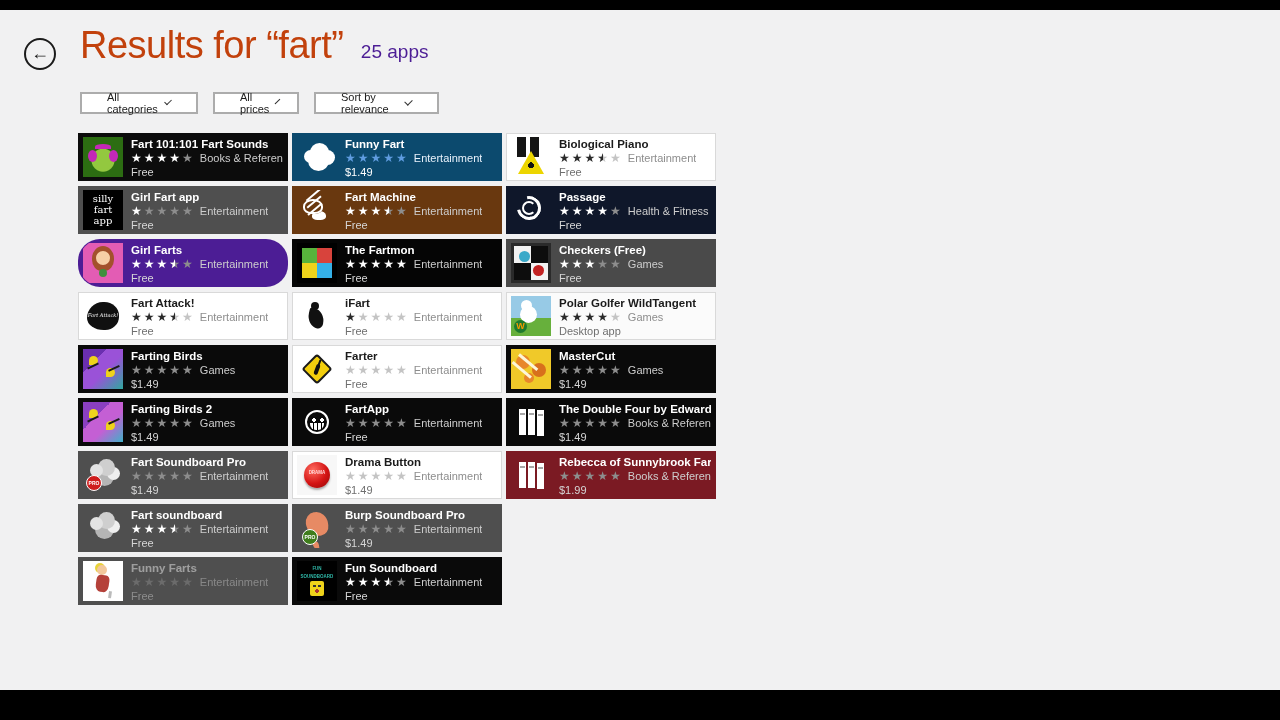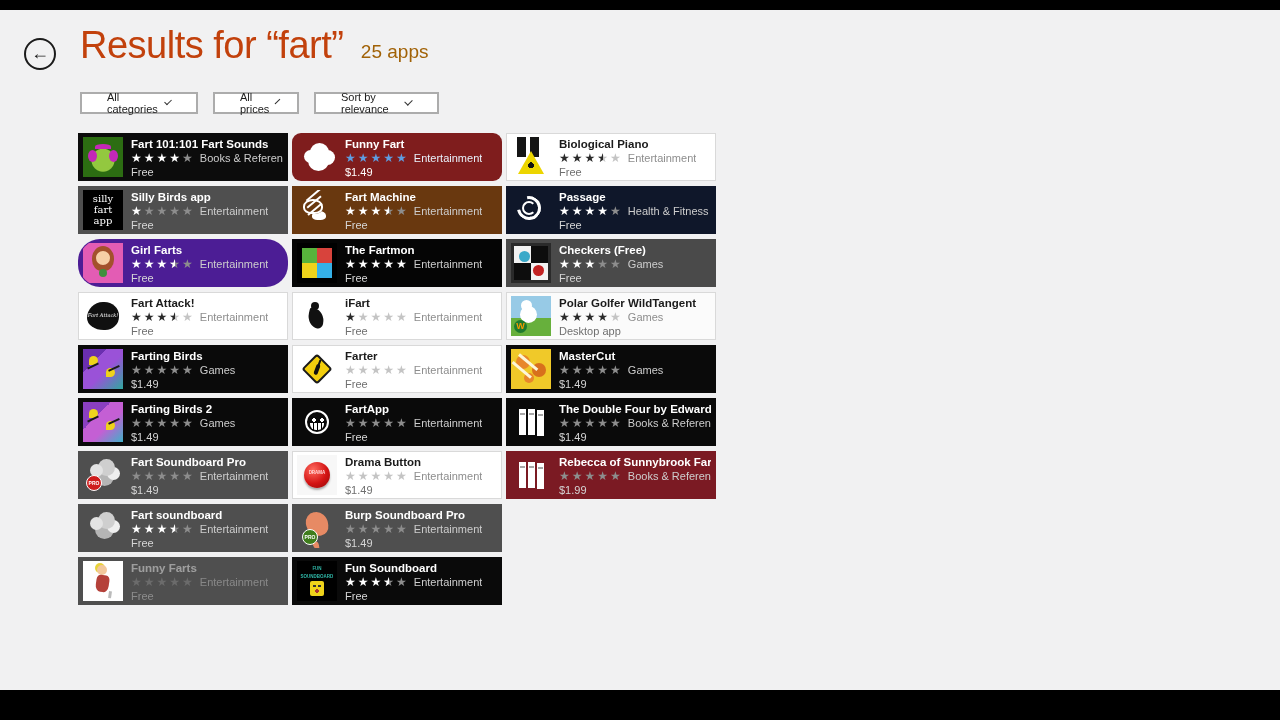--- a/index.html
+++ b/index.html
@@ -15,7 +15,7 @@
     text-align:center;cursor:pointer;background:transparent;}
   .title-row{position:absolute;left:80px;top:14px;white-space:nowrap;}
   .page-title{font-size:38px;font-weight:400;color:#c2410c;letter-spacing:-0.5px;display:inline-block;}
-  .result-count{font-size:19px;color:#a16207;margin-left:13px;display:inline-block;}
+  .result-count{font-size:19px;color:#4c1d95;margin-left:13px;display:inline-block;}
   .filters{position:absolute;left:80px;top:82px;display:flex;gap:15px;}
   .dd{height:22px;box-sizing:border-box;border:2px solid #acacac;background:#fff;display:flex;
     align-items:center;justify-content:space-between;padding:0 25px;font-size:11px;color:#1b1b1b;cursor:pointer;}

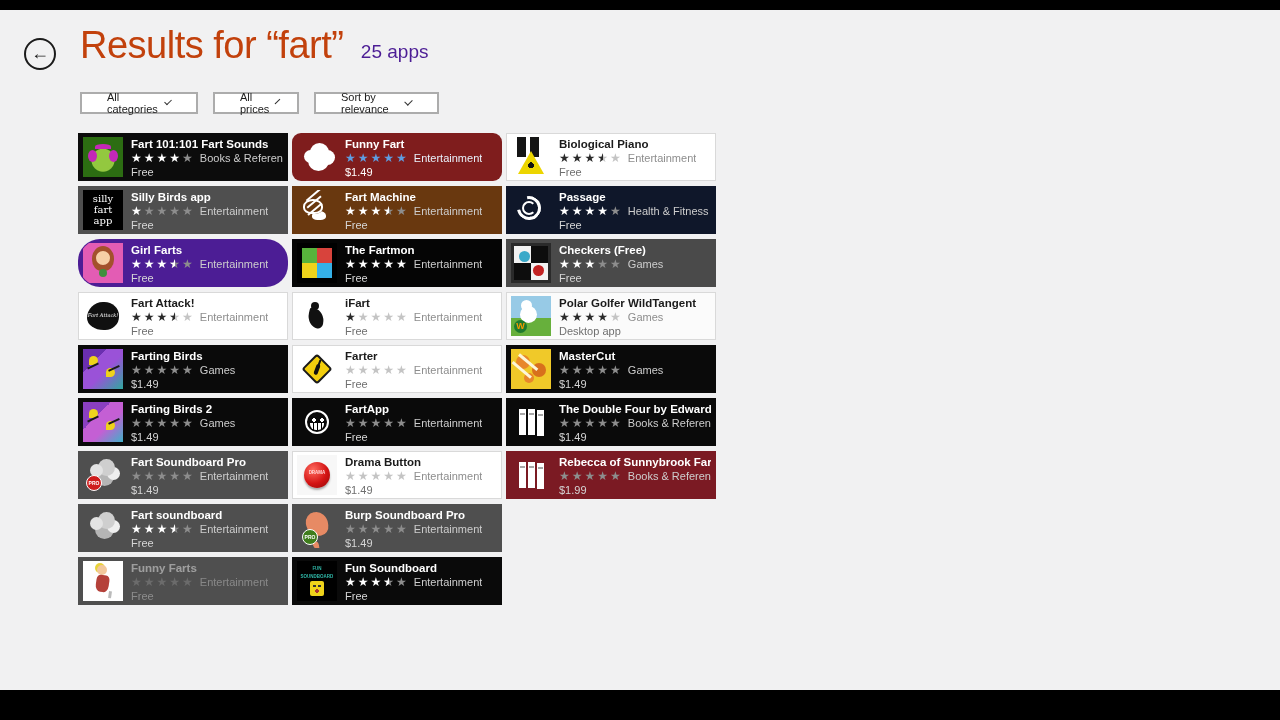--- a/index.html
+++ b/index.html
@@ -337,7 +337,7 @@
       <div class="tile-price">Free</div>
     </div>
   </div>
-    <div class="tile theme-blue" style="background: #7f1d1d; border-radius: 9px;">
+    <div class="tile theme-blue" style="background: #0c4a6e;">
     <div class="appicon i-funny-fart"></div>
     <div class="tile-info">
       <div class="tile-title">Funny Fart</div>

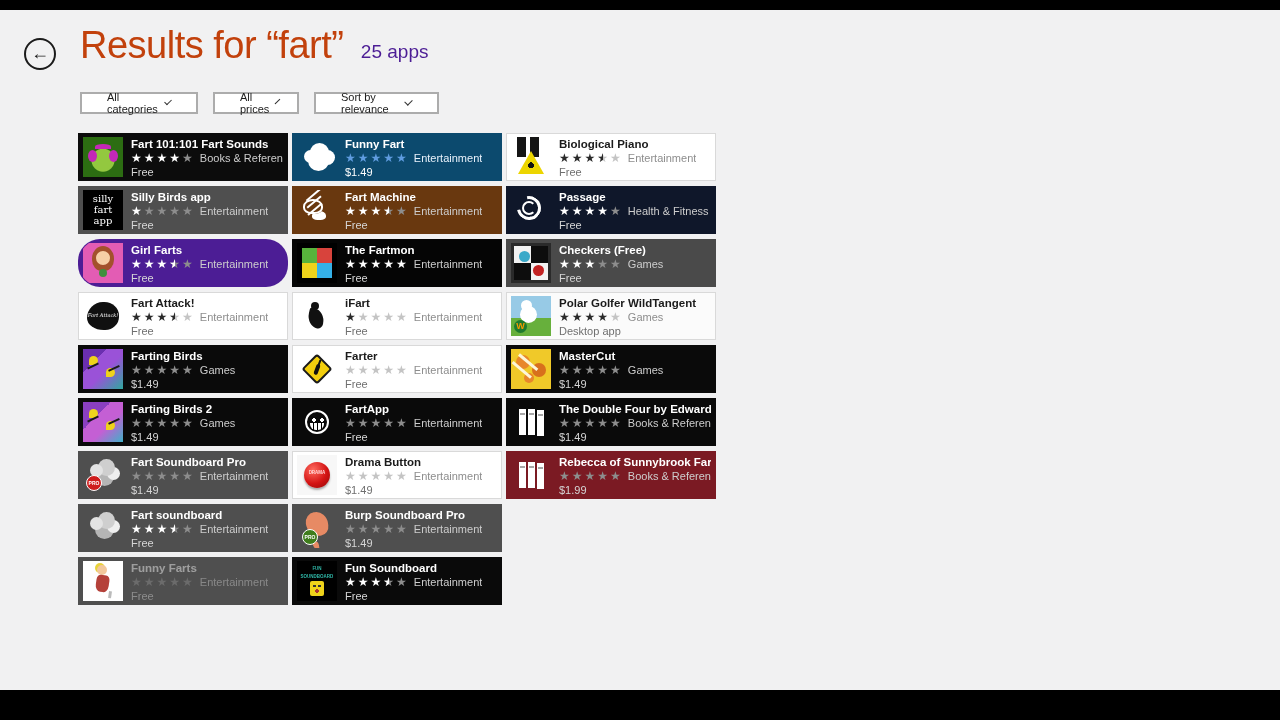--- a/index.html
+++ b/index.html
@@ -204,7 +204,7 @@
     <div class="tile theme-dark" style="background: rgb(79, 79, 79);">
     <div class="appicon i-silly-fart"></div>
     <div class="tile-info">
-      <div class="tile-title">Silly Birds app</div>
+      <div class="tile-title">Girl Fart app</div>
       <div class="tile-mid">
         <span class="stars">
             <span class="star full">★</span>

